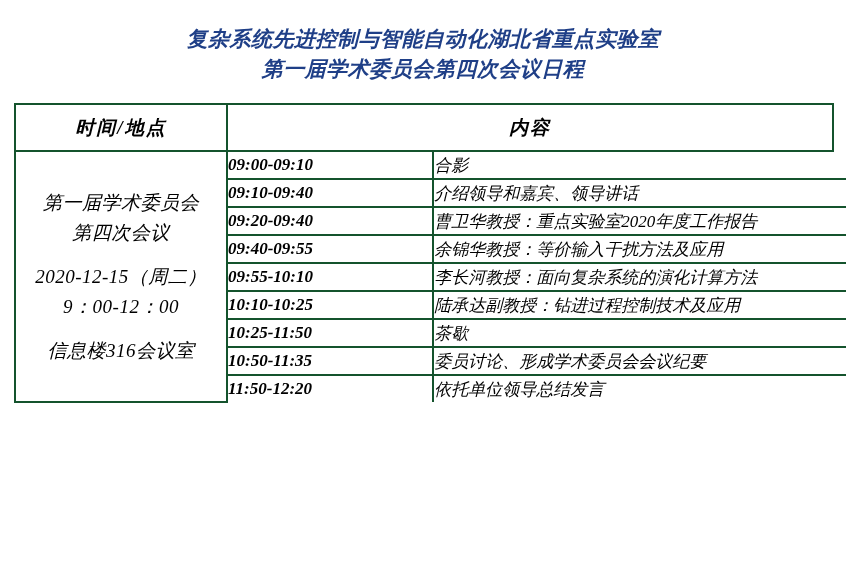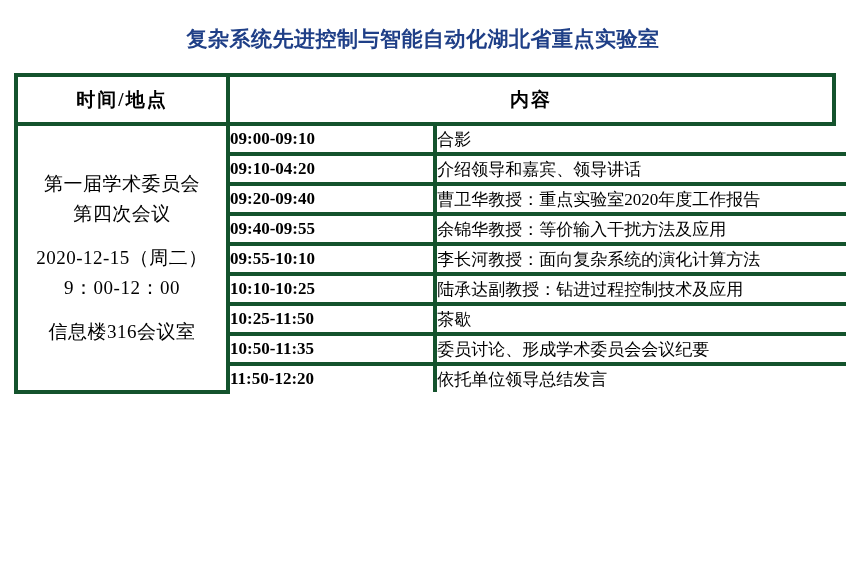--- a/index.html
+++ b/index.html
@@ -19,6 +19,7 @@
     height: 466px;
     position: relative;
     box-sizing: border-box;
+    font-style: italic;
   }
   .title-block {
     text-align: center;

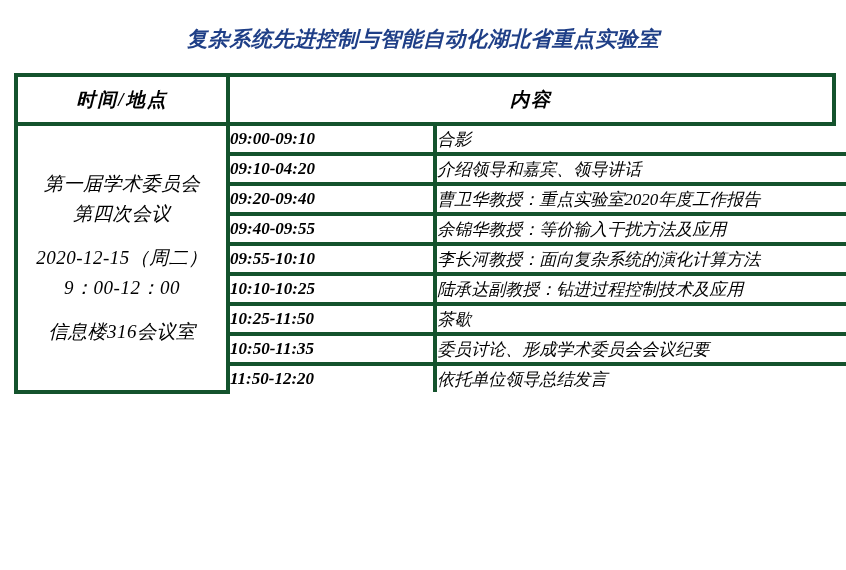--- a/index.html
+++ b/index.html
@@ -98,6 +98,7 @@
 
   <div class="title-block">
     <div class="title-line" style="color: rgb(31, 63, 135);">复杂系统先进控制与智能自动化湖北省重点实验室</div>
+    <div class="title-line" style="color: rgb(31, 63, 135);">第一届学术委员会第四次会议日程</div>
   </div>
 
   <div class="table-wrap">

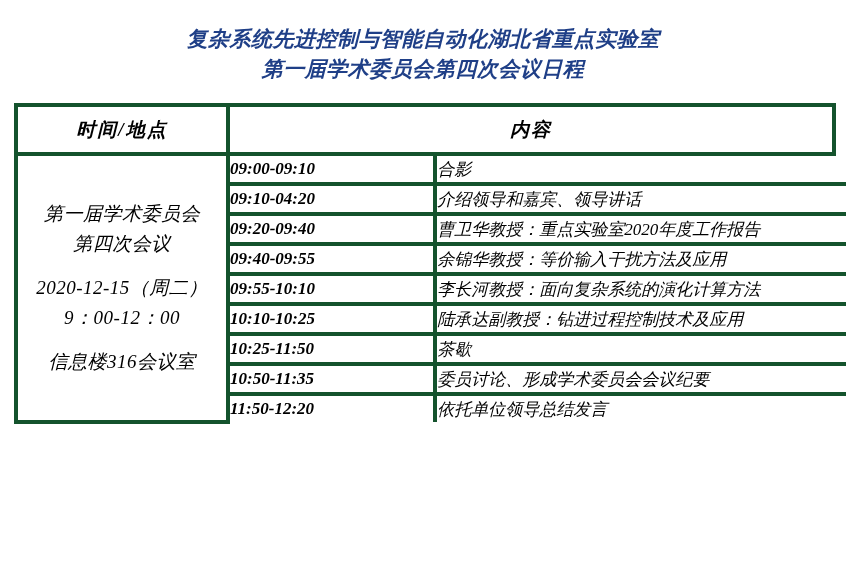--- a/index.html
+++ b/index.html
@@ -42,7 +42,7 @@
     table-layout: fixed;
   }
   table.schedule td {
-    border: 4px solid #14532d;
+    border: 2px solid #14532d;
     padding: 0;
     vertical-align: middle;
   }

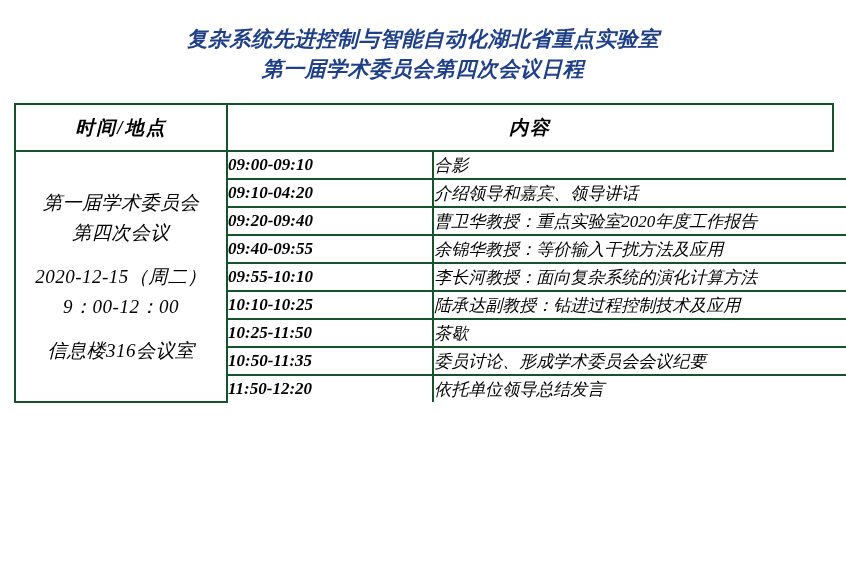--- a/index.html
+++ b/index.html
@@ -134,7 +134,7 @@
                     <td class="desc-cell" style="border-top: none; border-right: none;">合影</td>
                   </tr>
                   <tr>
-                    <td class="time-cell" style="border-left: none;">09:10-04:20</td>
+                    <td class="time-cell" style="border-left: none;">09:10-09:40</td>
                     <td class="desc-cell" style="border-right: none;">介绍领导和嘉宾、领导讲话</td>
                   </tr>
                   <tr>

